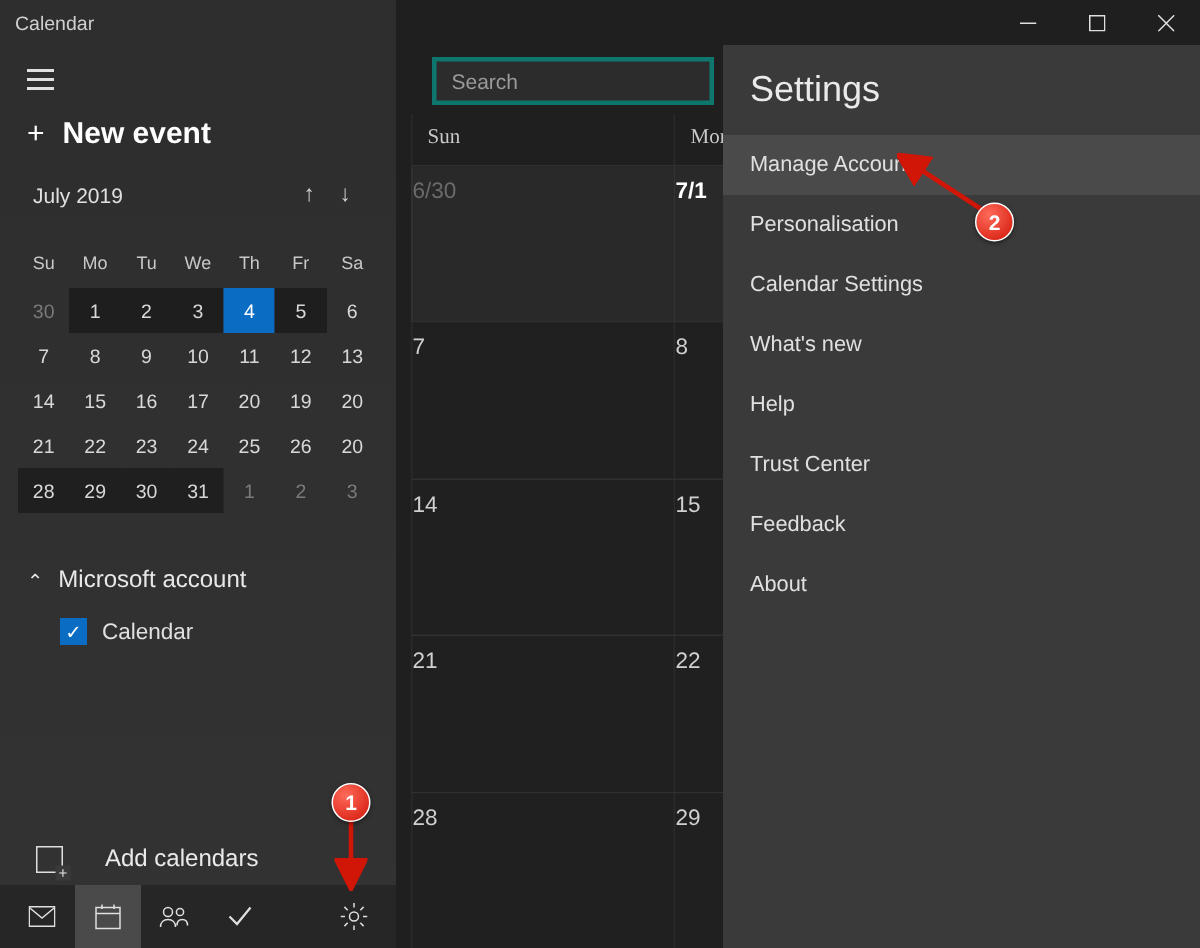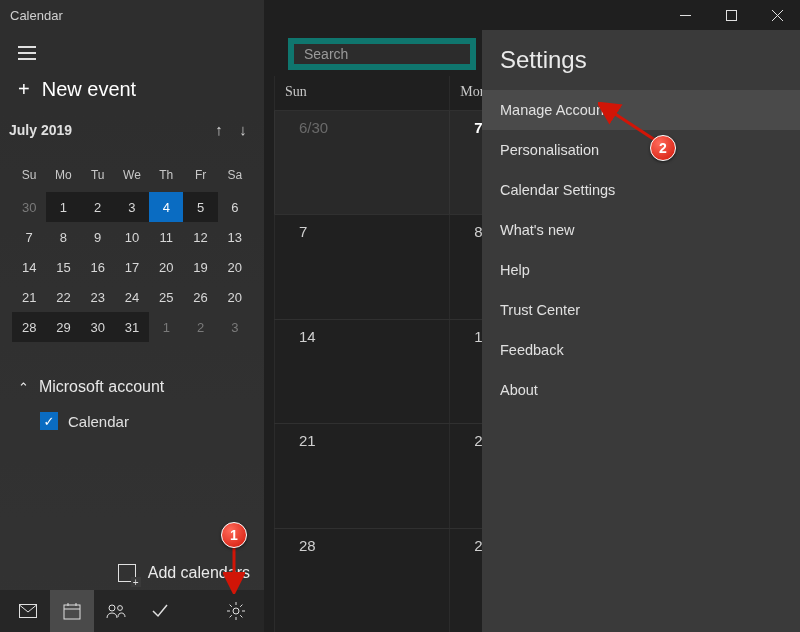--- a/index.html
+++ b/index.html
@@ -170,7 +170,7 @@
     top: 38px; left: 24px;
     width: 188px; height: 32px;
     background: #2c2c2c;
-    border: 6px solid #0f766e;
+    border: 3px solid #0f766e;
     display: flex; align-items: center;
     padding: 0 10px;
     color: #9a9a9a;

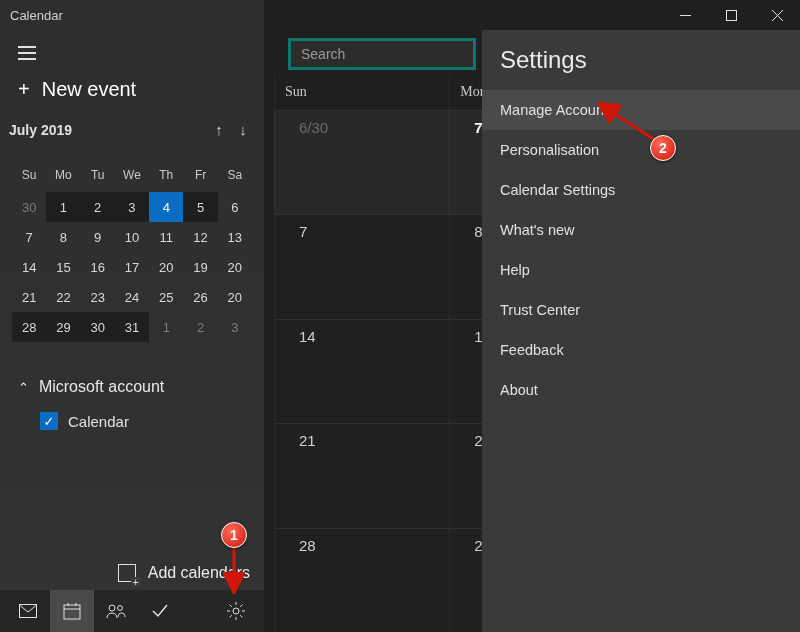--- a/index.html
+++ b/index.html
@@ -66,7 +66,7 @@
     font-size: 20px; font-weight: 300; color: #fff;
   }
   .new-event .label {
-    font-size: 20px; font-weight: 400; color: #fff; text-align: center;
+    font-size: 20px; font-weight: 700; color: #fff; text-align: center;
   }
   .month-header {
     display: flex; align-items: center;

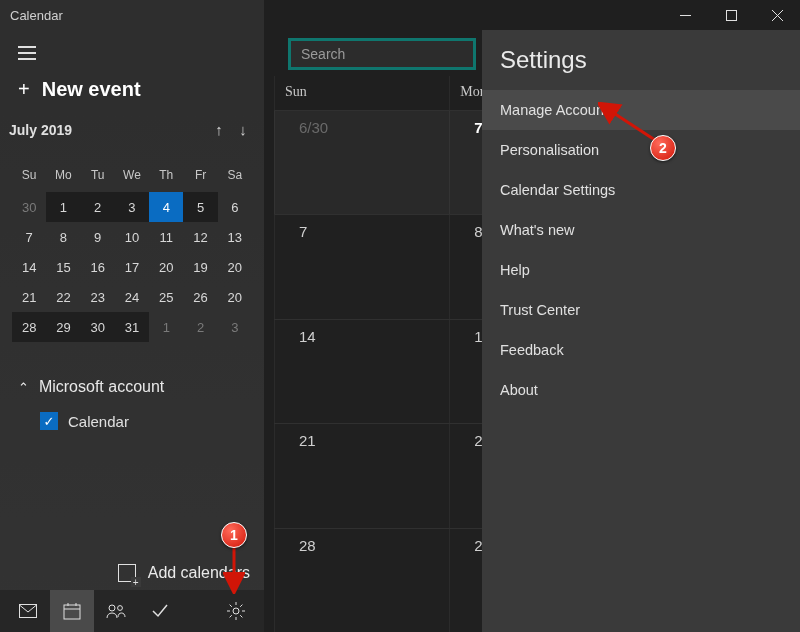--- a/index.html
+++ b/index.html
@@ -70,8 +70,7 @@
   }
   .month-header {
     display: flex; align-items: center;
-    padding: 8px 9px 8px;
-    font-weight: bold;
+    padding: 8px 22px 8px;
   }
   .month-header .month-label { flex: 1; font-size: 14px; color: #e0e0e0; }
   .month-header .arrow {

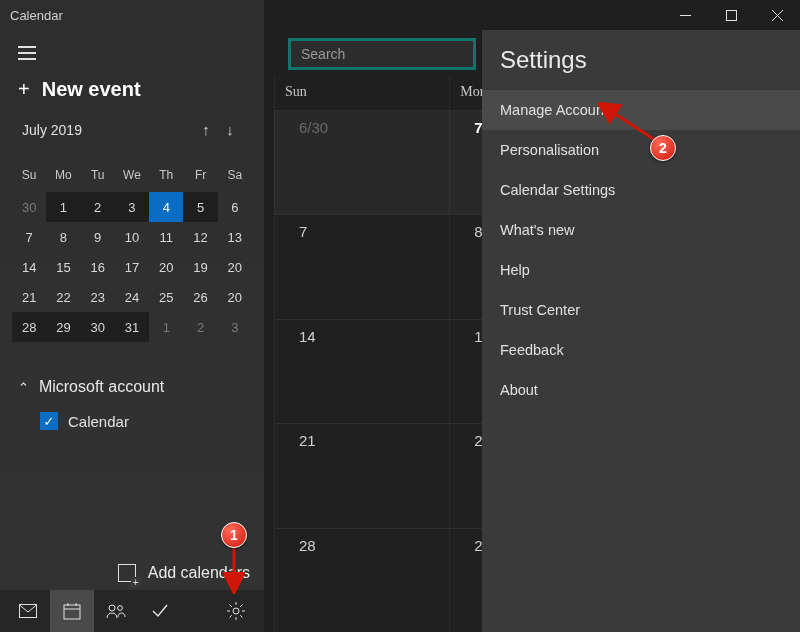--- a/index.html
+++ b/index.html
@@ -207,7 +207,7 @@
   .grid-row .cell {
     flex: 1;
     border-left: 1px solid rgba(255,255,255,0.05);
-    padding: 8px 24px;
+    padding: 8px 0;
     color: #d0d0d0;
     font-size: 15px;
     background: #202020;

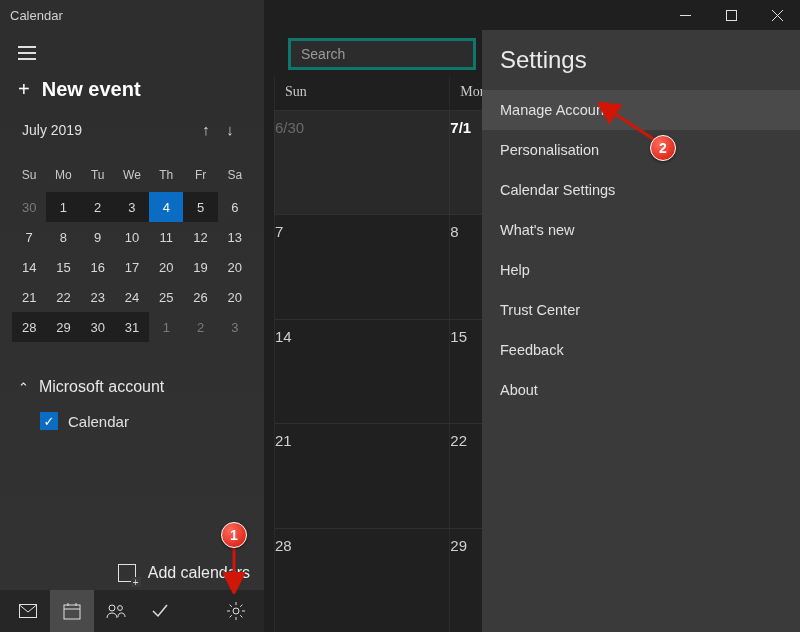--- a/index.html
+++ b/index.html
@@ -124,8 +124,8 @@
     bottom: 42px;
     left: 10px; right: 0;
     padding: 8px 14px;
-    display: flex; align-items: center; gap: 12px;
-    font-size: 16px; color: #eaeaea; justify-content: flex-end;
+    display: flex; align-items: center; gap: 28px;
+    font-size: 16px; color: #eaeaea;
   }
   .add-calendars .ic {
     width: 18px; height: 18px;

